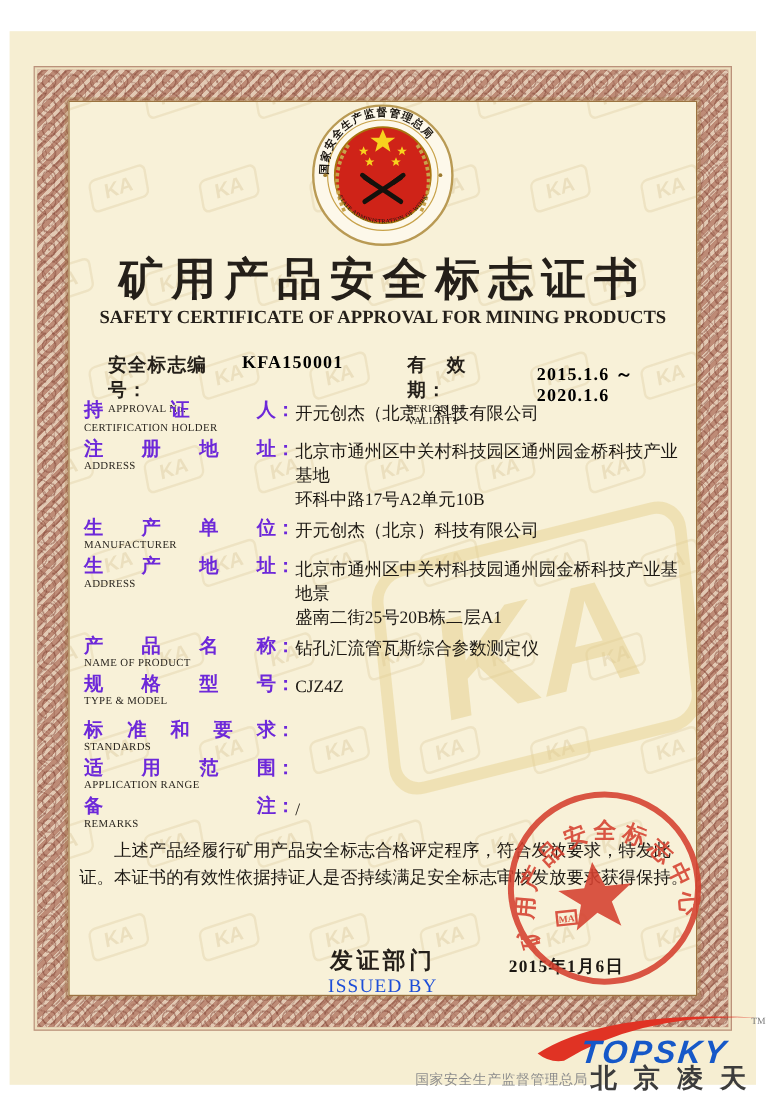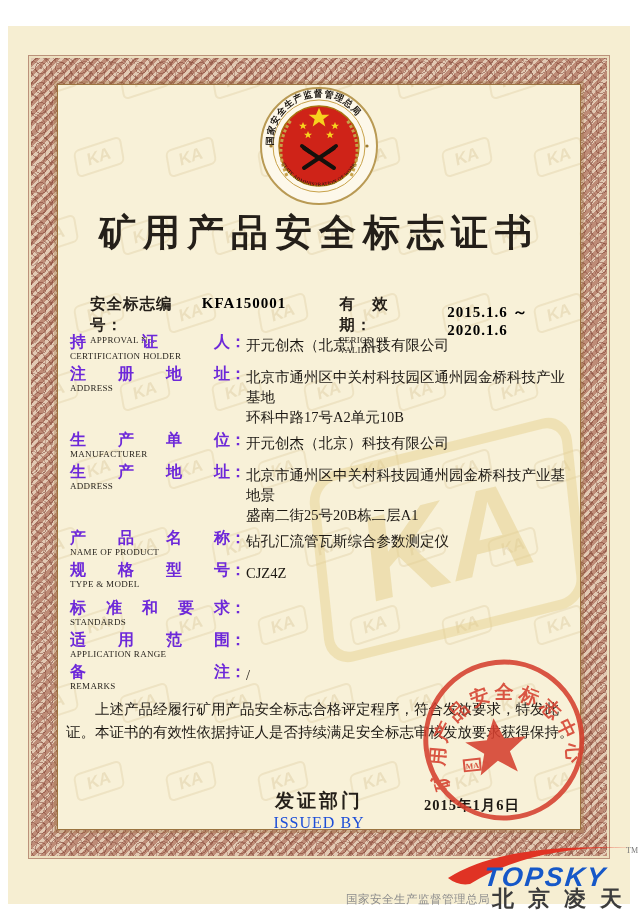--- a/index.html
+++ b/index.html
@@ -195,6 +195,7 @@
   </div>
 
   <div class="title-zh">矿用产品安全标志证书</div>
+  <div class="title-en">SAFETY CERTIFICATE OF APPROVAL FOR MINING PRODUCTS</div>
 
   <div class="approval-row">
     <div>

